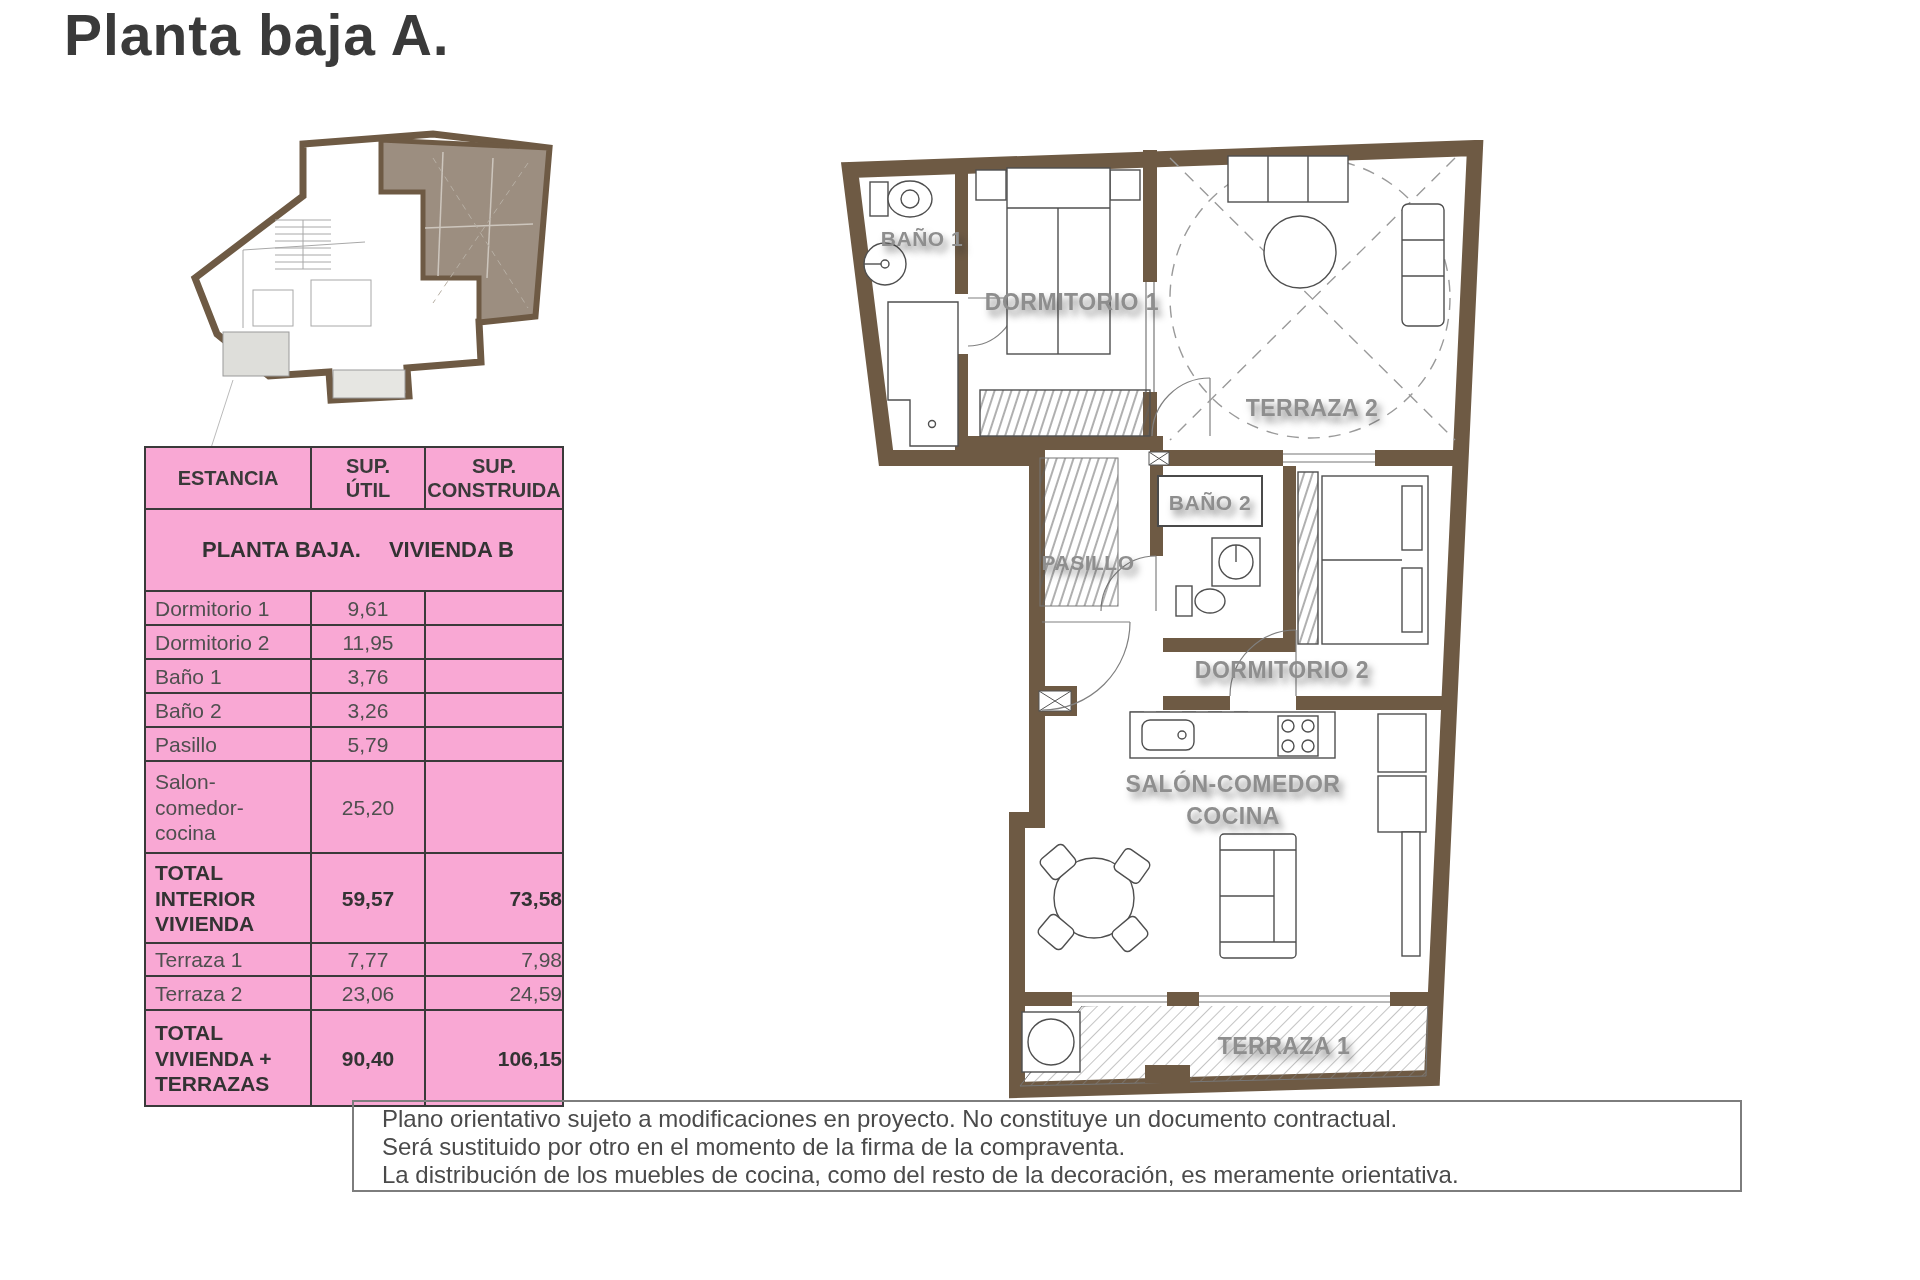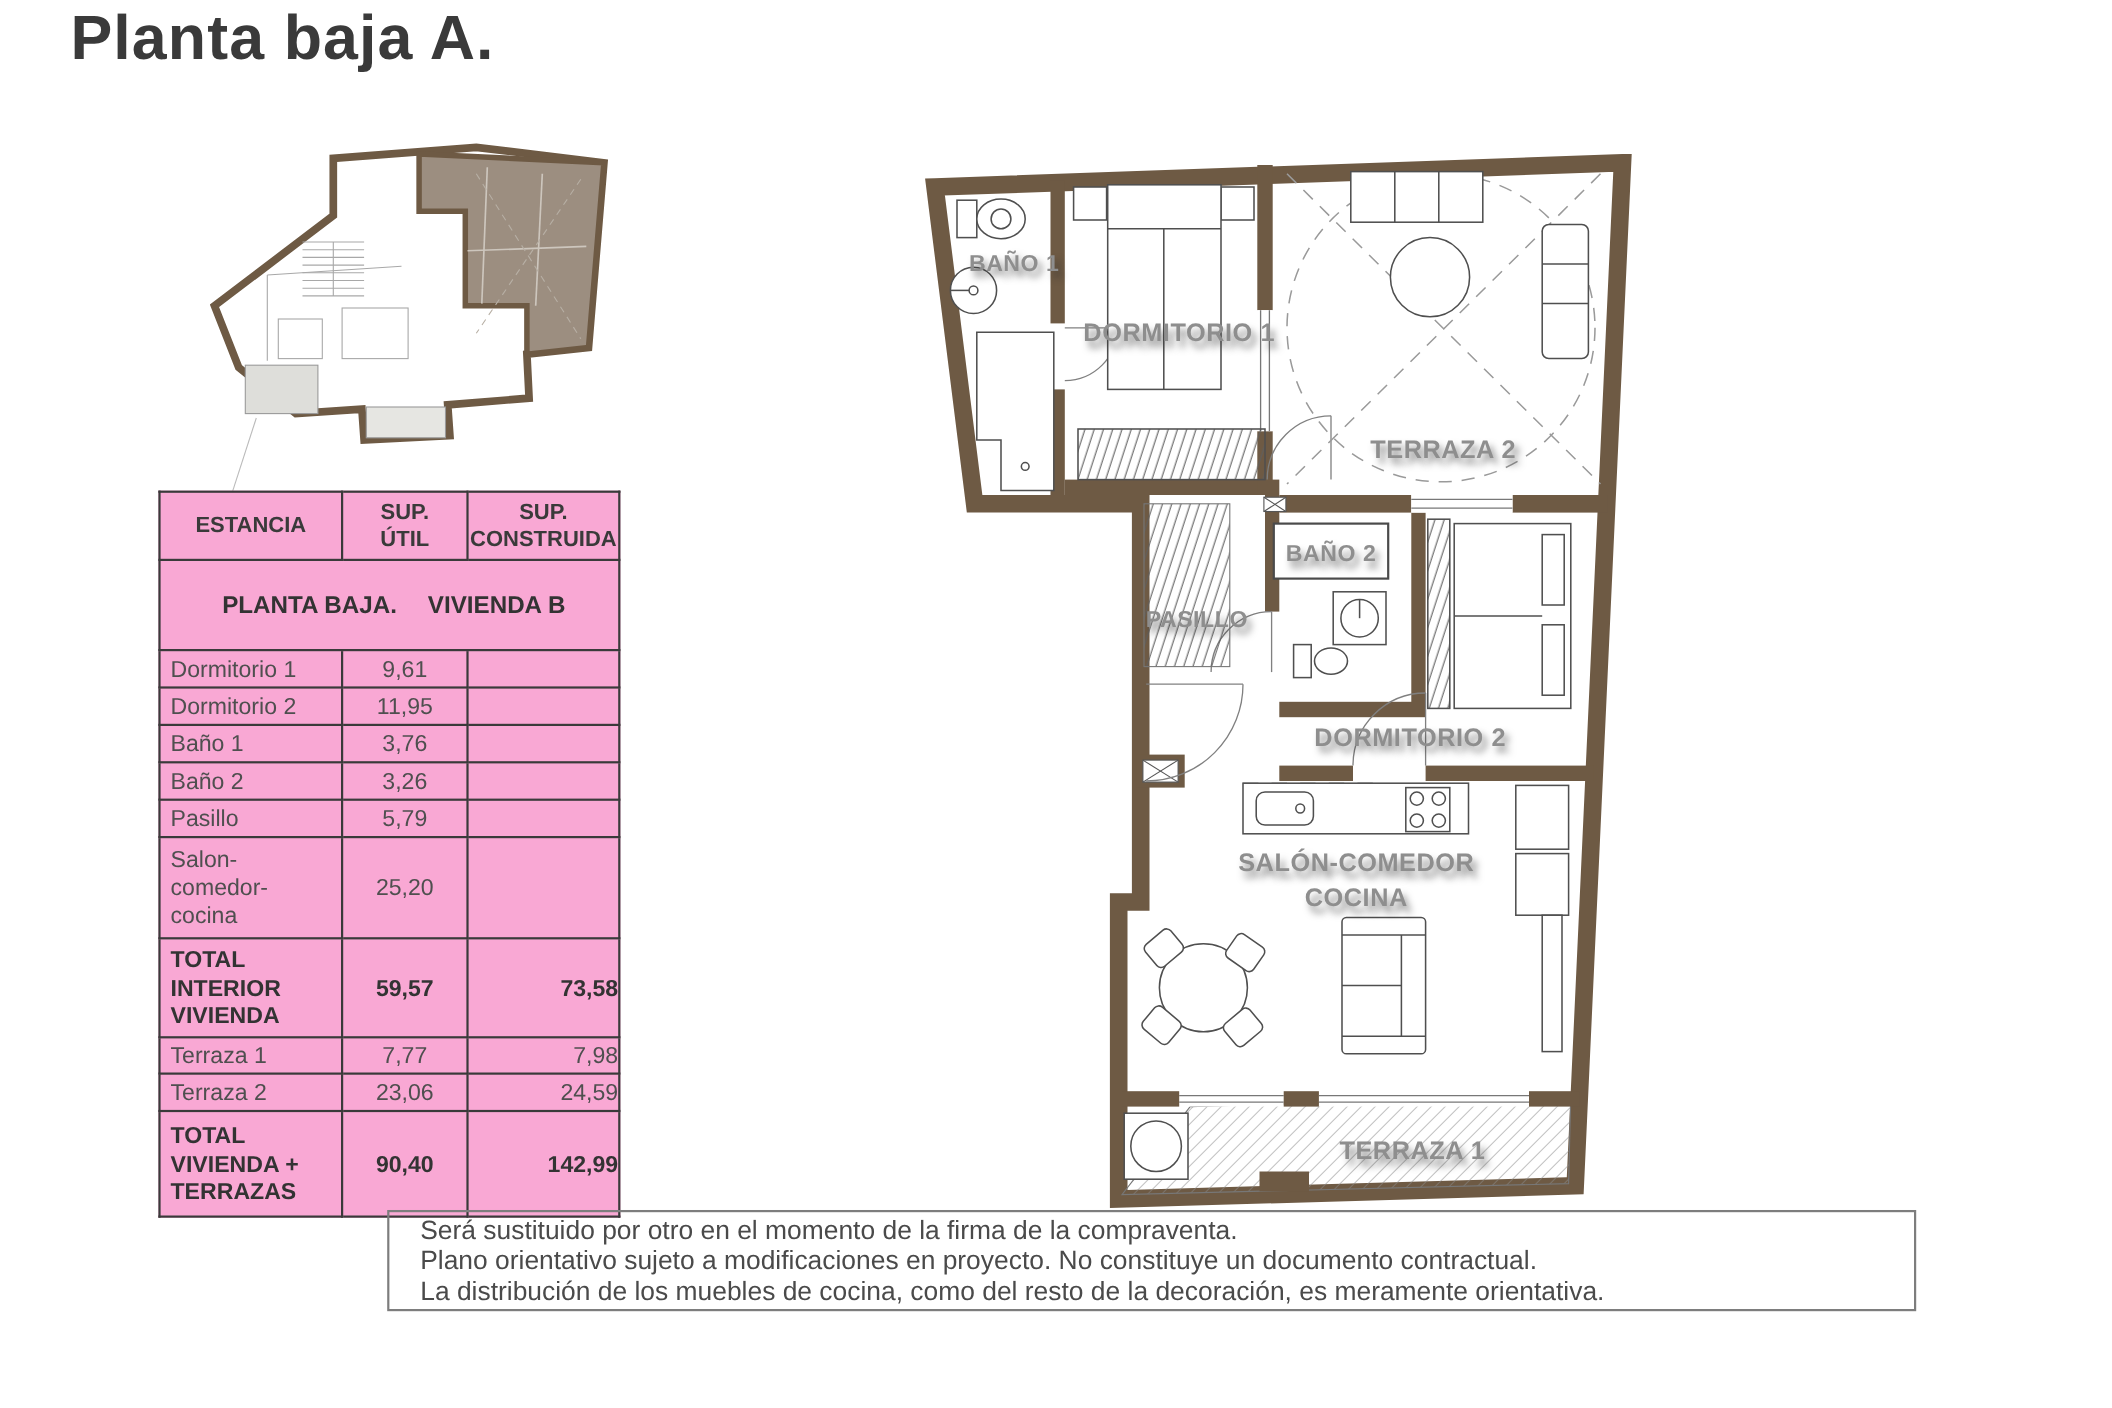--- a/index.html
+++ b/index.html
@@ -157,7 +157,7 @@
 VIVIENDA +
 TERRAZAS</td>
       <td class="c2">90,40</td>
-      <td class="c3">142,99</td>
+      <td class="c3">106,15</td>
     </tr>
   </tbody>
     </table>

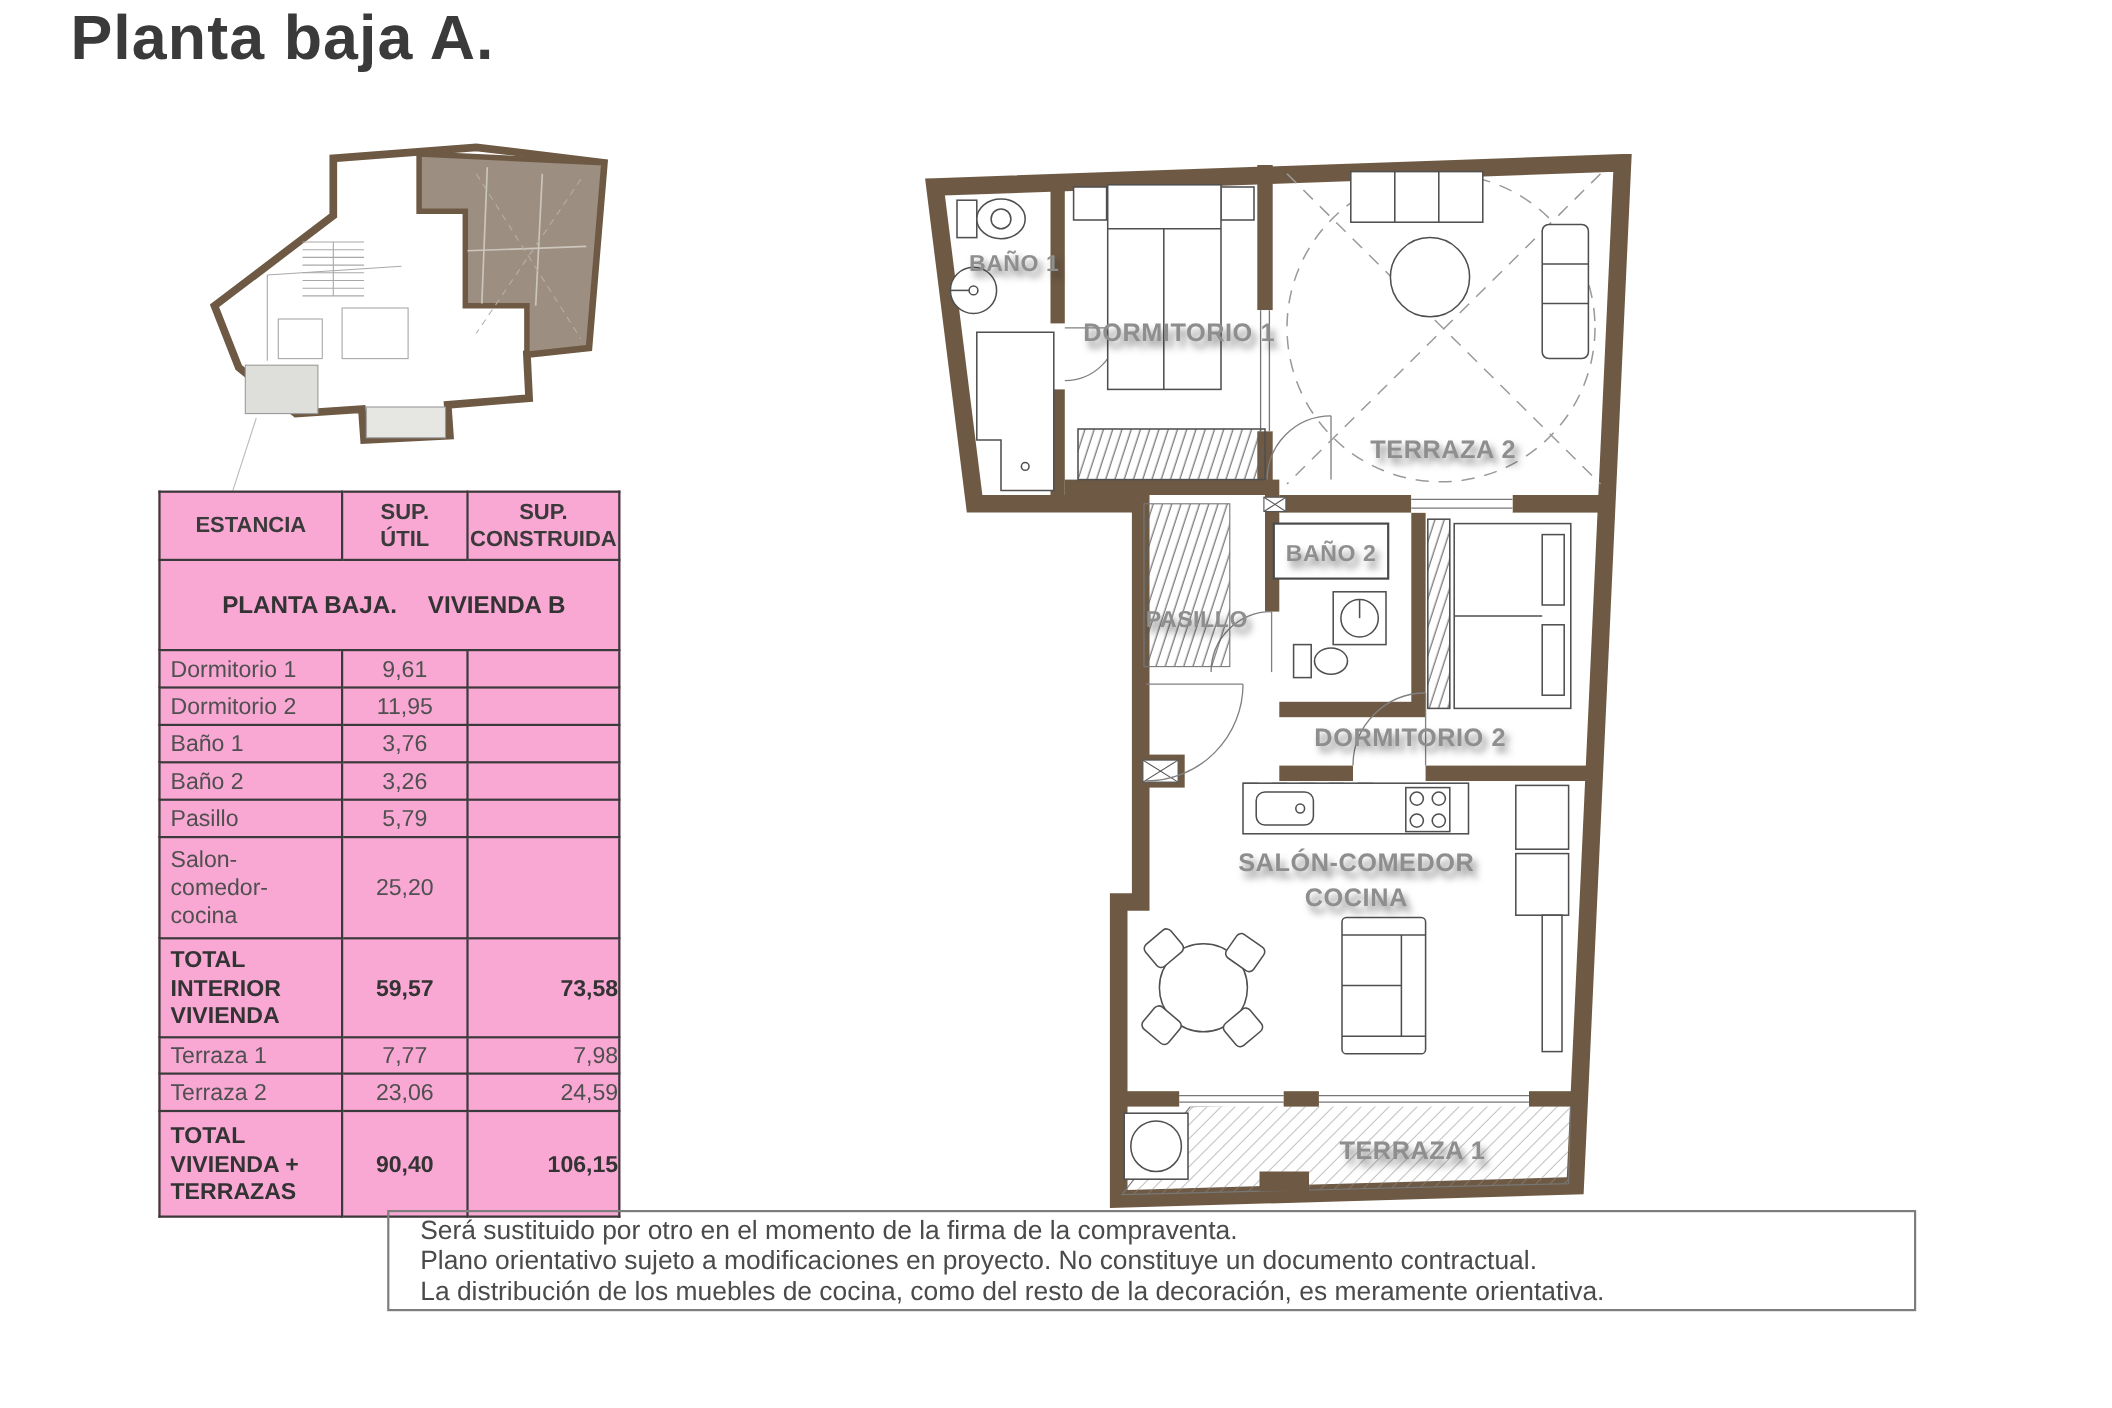--- a/index.html
+++ b/index.html
@@ -392,8 +392,8 @@
   </svg>
 
   <div id="disclaimer">
+    <div class="dline">Plano orientativo sujeto a modificaciones en proyecto. No constituye un documento contractual.</div>
     <div class="dline">Será sustituido por otro en el momento de la firma de la compraventa.</div>
-    <div class="dline">Plano orientativo sujeto a modificaciones en proyecto. No constituye un documento contractual.</div>
     <div class="dline">La distribución de los muebles de cocina, como del resto de la decoración, es meramente orientativa.</div>
   </div>
 

